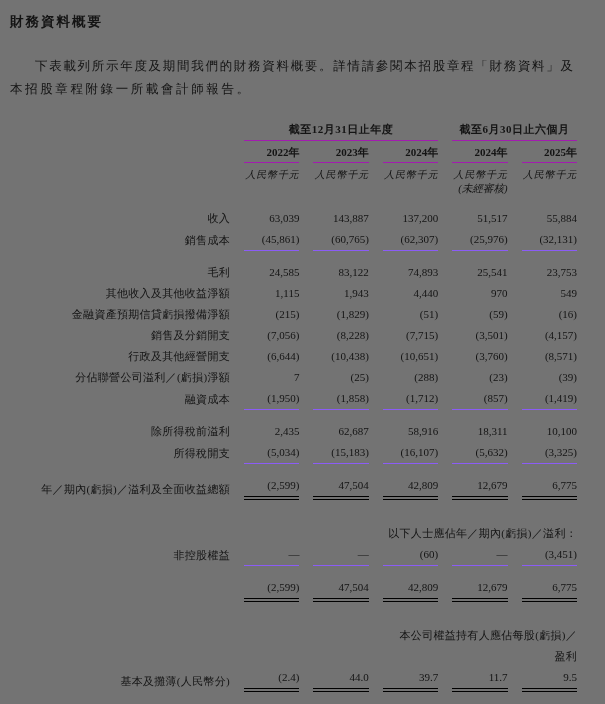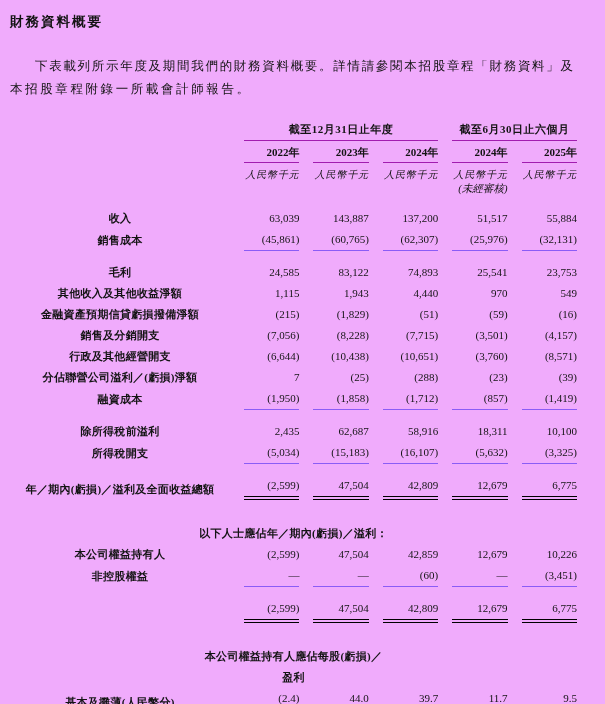--- a/index.html
+++ b/index.html
@@ -9,7 +9,7 @@
     height: 704px;
     box-sizing: border-box;
     padding: 14px 32px 0 10px;
-    background: #f0abfc;
+    background: #737373;
     color: #141414;
     font-family: "Liberation Serif", "DejaVu Serif", serif;
     overflow: hidden;

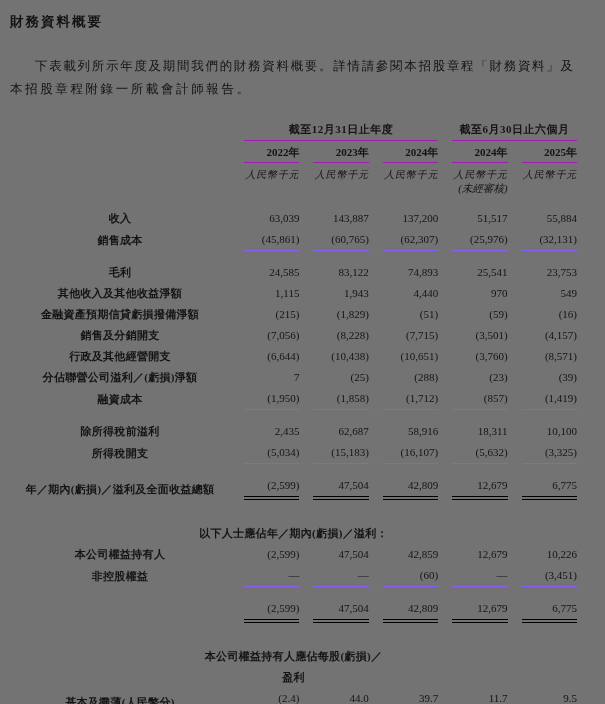--- a/index.html
+++ b/index.html
@@ -81,11 +81,10 @@
 
   
   td.label {
-    text-align: center;
+    text-align: right;
     letter-spacing: 0.3px;
     line-height: 15px;
     padding: 3px 0;
-    font-weight: bold;
   }
   td.num { text-align: right; padding-left: 14px; }
   .cell { display: block; padding: 3px 0; line-height: 15px; }

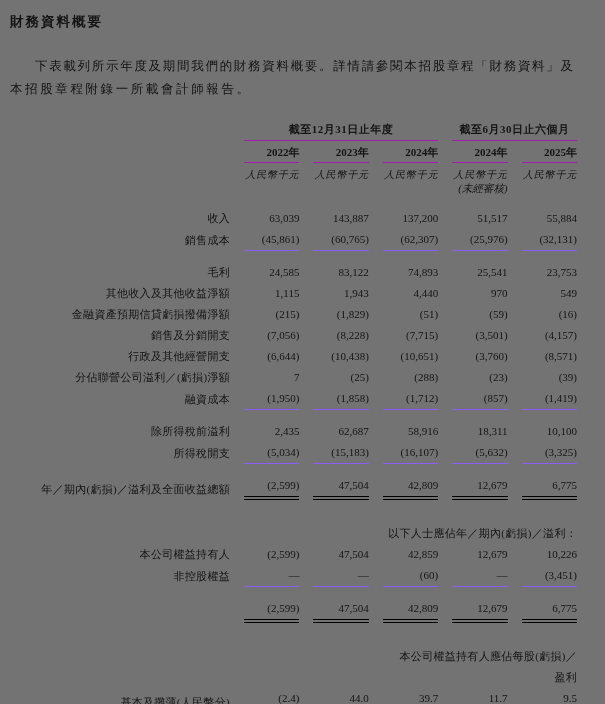--- a/index.html
+++ b/index.html
@@ -406,24 +406,6 @@
           <td colspan="6" class="label bold">以下人士應佔年／期內(虧損)／溢利：</td>
         </tr>
         <tr>
-          <td class="label">本公司權益持有人</td>
-          <td class="num">
-            <div class="cell">(2,599)</div>
-          </td>
-          <td class="num">
-            <div class="cell">47,504</div>
-          </td>
-          <td class="num">
-            <div class="cell">42,859</div>
-          </td>
-          <td class="num">
-            <div class="cell">12,679</div>
-          </td>
-          <td class="num">
-            <div class="cell">10,226</div>
-          </td>
-        </tr>
-        <tr>
           <td class="label">非控股權益</td>
           <td class="num">
             <div class="cell rule-single">—</div>

